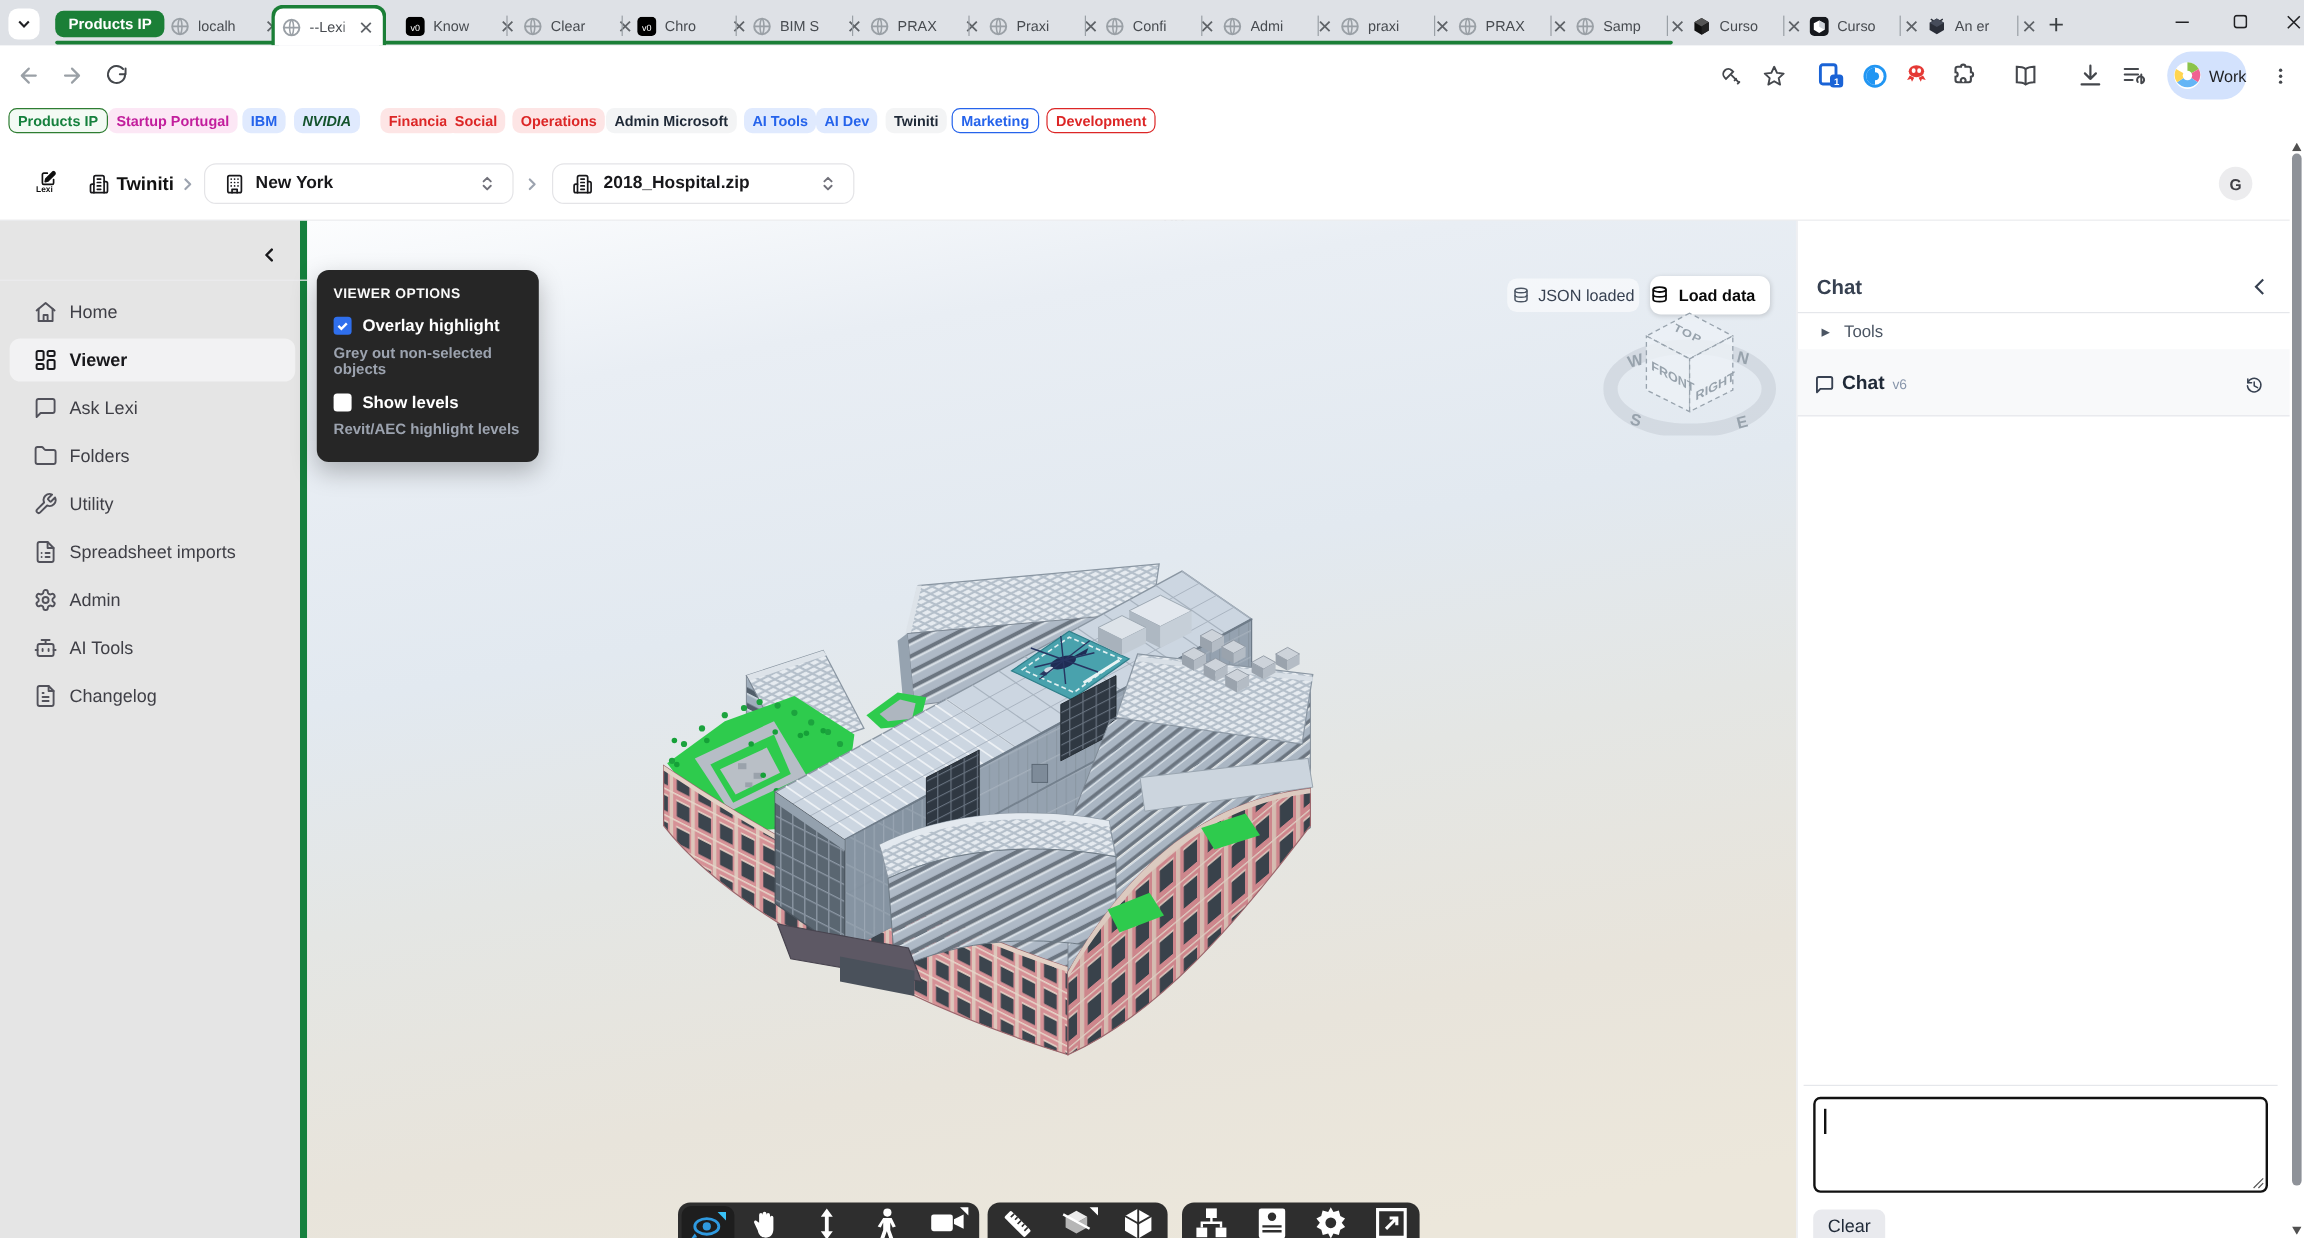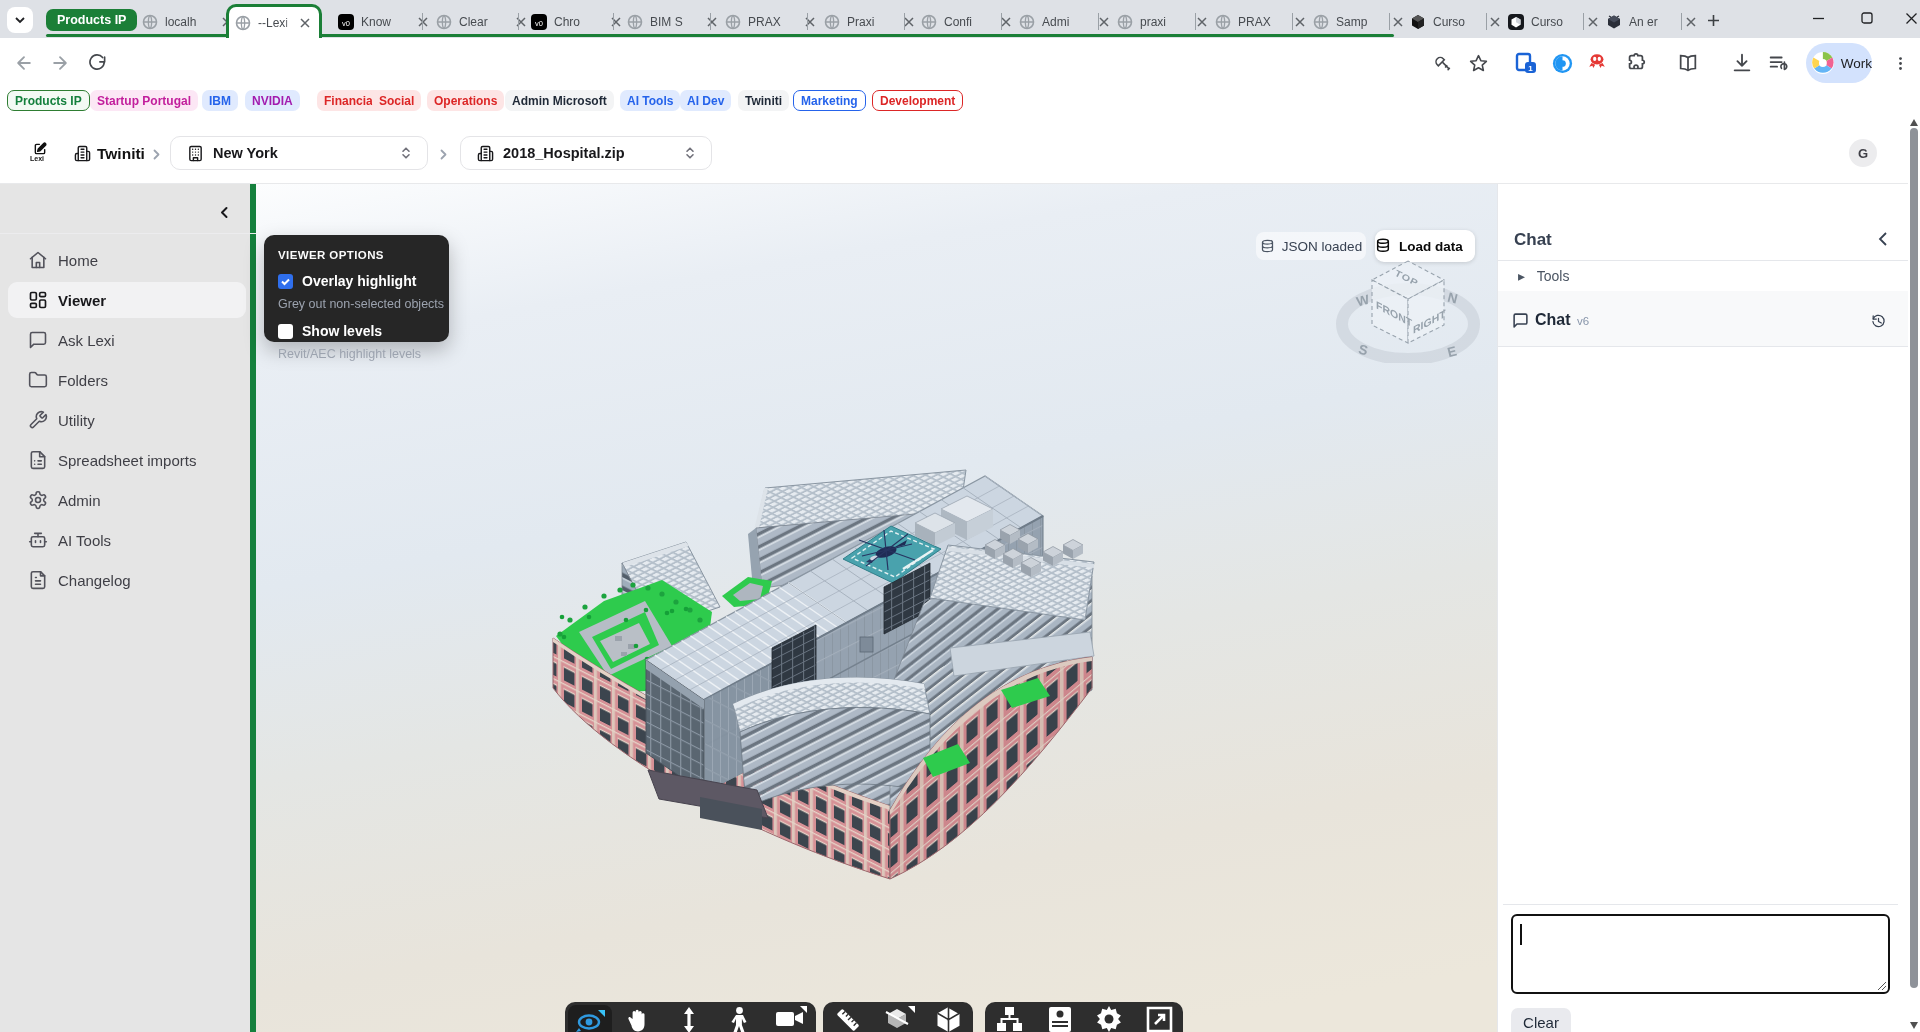--- a/index.html
+++ b/index.html
@@ -369,7 +369,7 @@
   <div class="bm" style="left:7px;border:1.5px solid #2e7d32;color:#15803d;background:#f3faf4;">Products IP</div>
   <div class="bm" style="left:90px;background:#fce7f5;color:#c21e9c;">Startup Portugal</div>
   <div class="bm" style="left:202px;background:#e0eafe;color:#2563eb;">IBM</div>
-  <div class="bm" style="left:245px;background:#e0eafe;color:#a21caf;">NVIDIA</div>
+  <div class="bm" style="left:245px;background:#e0eafe;color:#14532d;font-style:italic;">NVIDIA</div>
   <div class="bm" style="left:305px;background:#fde5e5;color:#dc2626;margin-left:12px;">Financial</div>
   <div class="bm" style="left:372px;background:#fde5e5;color:#dc2626;">Social</div>
   <div class="bm" style="left:427px;background:#fde5e5;color:#dc2626;">Operations</div>

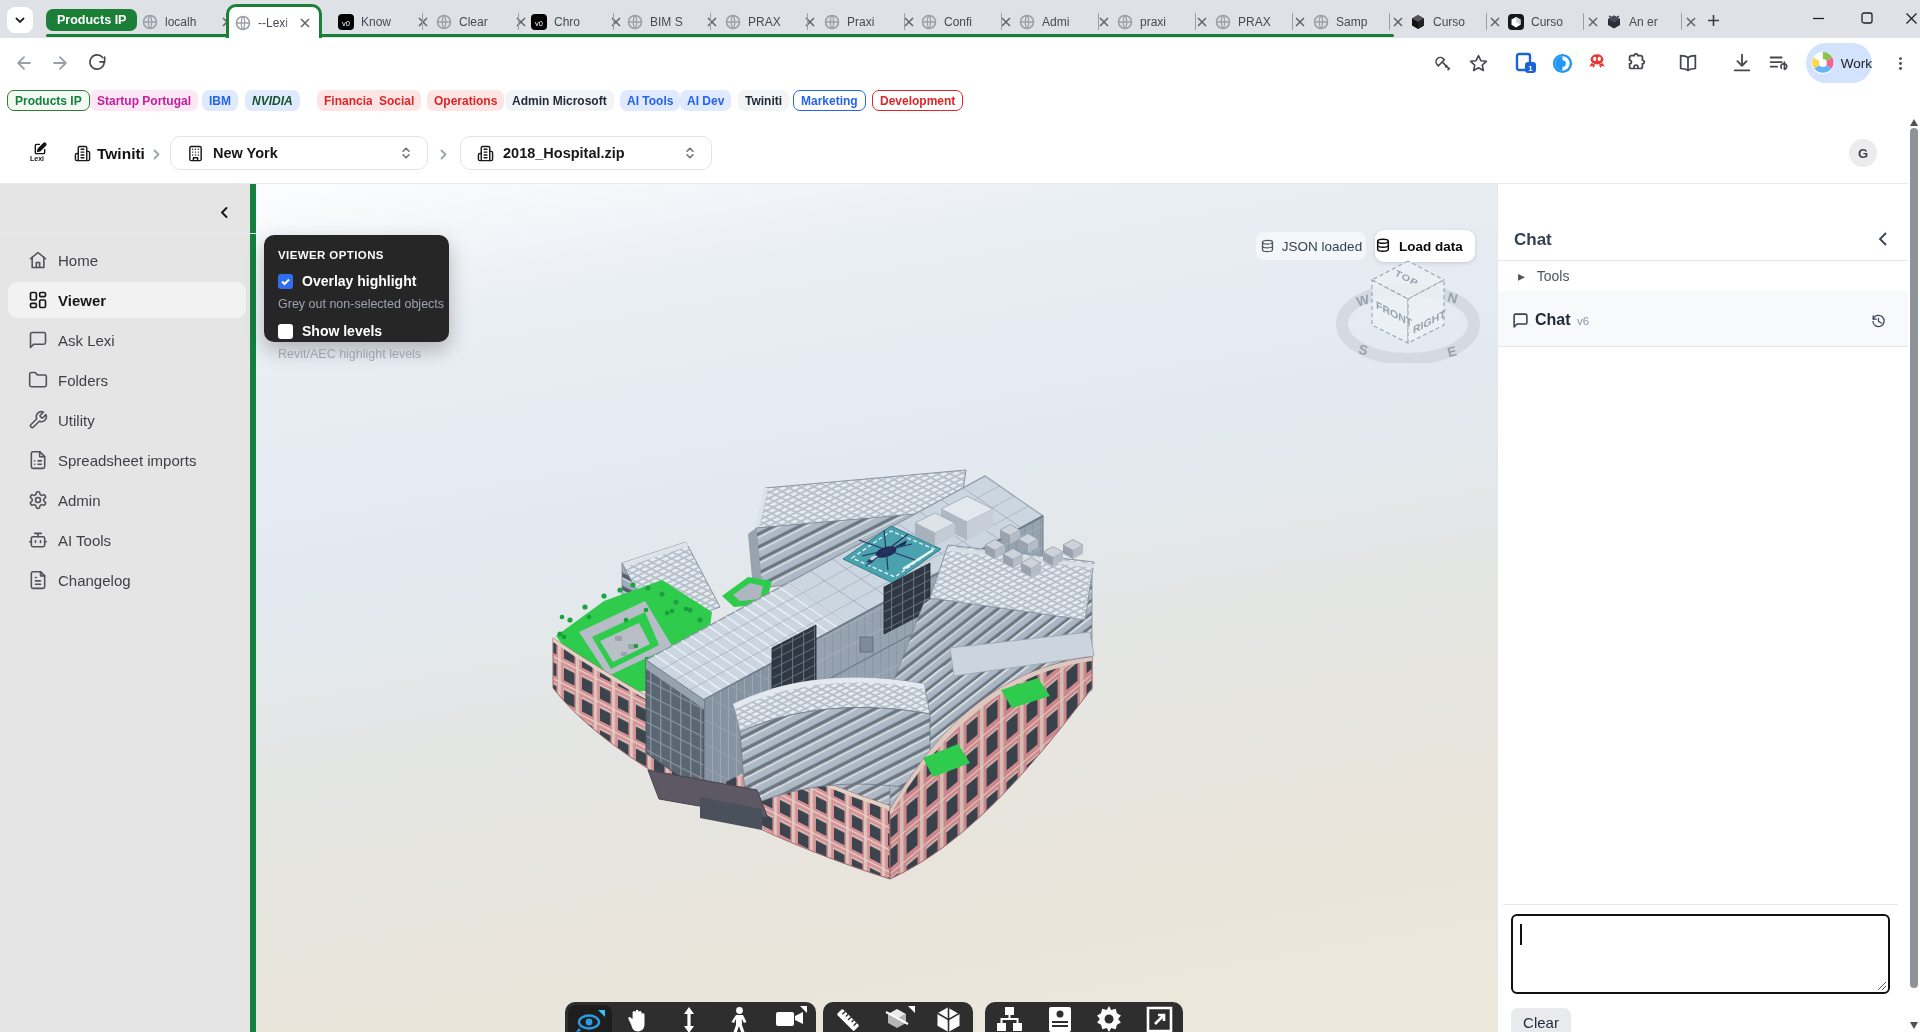--- a/index.html
+++ b/index.html
@@ -42,7 +42,7 @@
 #canvas { position:absolute; left:256px; top:184px; width:1241px; height:848px;
   background:linear-gradient(170deg, #fcfdfe 0%, #e9eef4 16%, #e2e9f0 38%, #e4e6e4 56%, #e8e4db 76%, #ece7db 94%); }
 
-#vpopup { position:absolute; left:8px; top:51px; width:185px; height:107px; background:#262626; border-radius:10px; box-shadow:0 8px 20px rgba(0,0,0,.25); color:#fff; }
+#vpopup { position:absolute; left:8px; top:41px; width:185px; height:160px; background:#262626; border-radius:10px; box-shadow:0 8px 20px rgba(0,0,0,.25); color:#fff; }
 #vpopup h4 { font-size:11.5px; letter-spacing:.4px; color:#fafafa; margin:14px 0 0 14px; }
 #vpopup .row { display:flex; align-items:center; margin:12px 0 0 14px; font-size:14px; font-weight:700; }
 #vpopup .cb { width:15px; height:15px; border-radius:3px; margin-right:9px; }

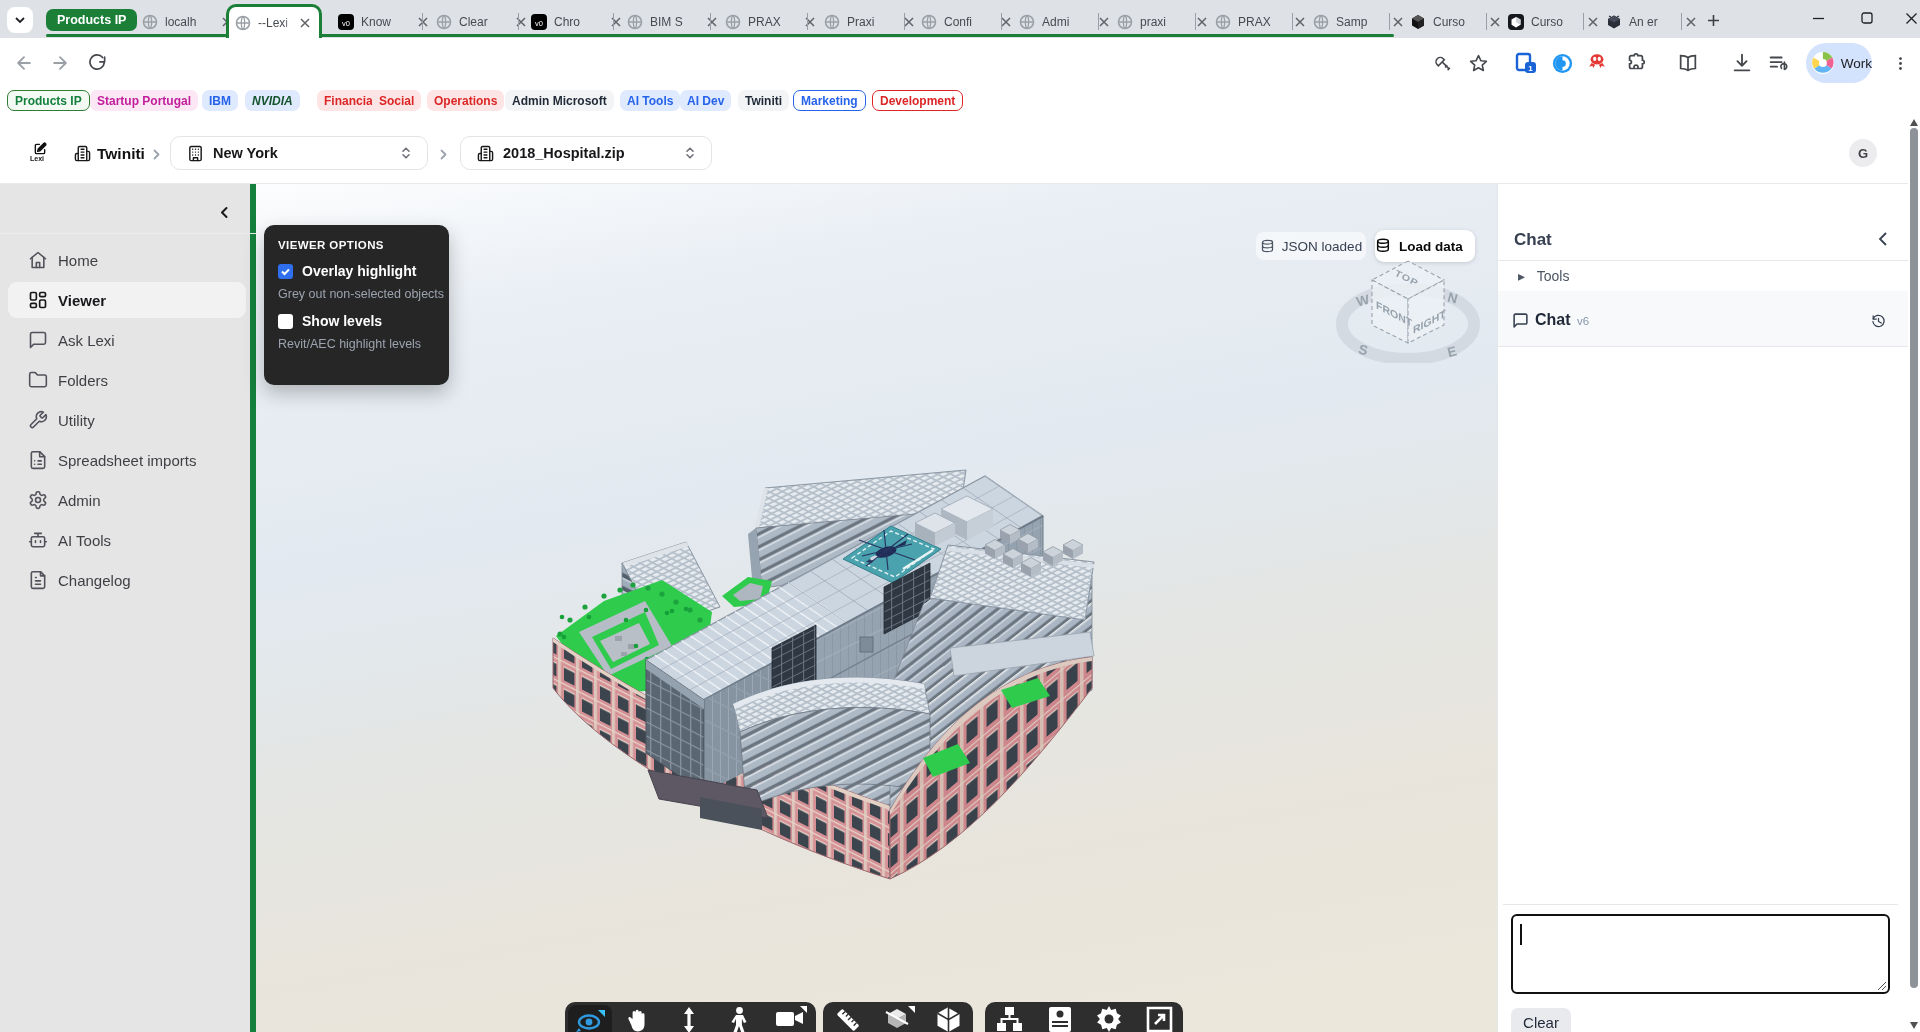--- a/index.html
+++ b/index.html
@@ -46,7 +46,7 @@
 #vpopup h4 { font-size:11.5px; letter-spacing:.4px; color:#fafafa; margin:14px 0 0 14px; }
 #vpopup .row { display:flex; align-items:center; margin:12px 0 0 14px; font-size:14px; font-weight:700; }
 #vpopup .cb { width:15px; height:15px; border-radius:3px; margin-right:9px; }
-#vpopup .sub { font-size:12.5px; color:#9ca3af; margin:8px 0 0 14px; font-weight:400; }
+#vpopup .sub { font-size:12.5px; color:#9ca3af; margin:8px 0 0 14px; font-weight:700; }
 
 .chip1 { position:absolute; left:1000px; top:48px; width:110px; height:28px; background:rgba(255,255,255,.55); border-radius:8px; display:flex; align-items:center; justify-content:center; font-size:13.5px; color:#374151; }
 .chip2 { position:absolute; left:1119px; top:46px; width:100px; height:32px; background:#fff; border-radius:9px; box-shadow:0 1px 4px rgba(0,0,0,.15); display:flex; align-items:center; justify-content:flex-start; font-size:13.5px; font-weight:700; color:#0a0a0a; }

